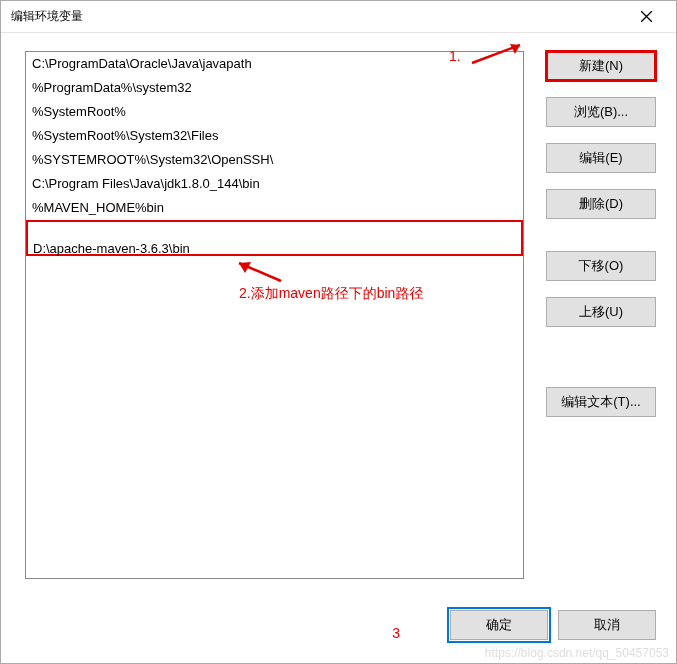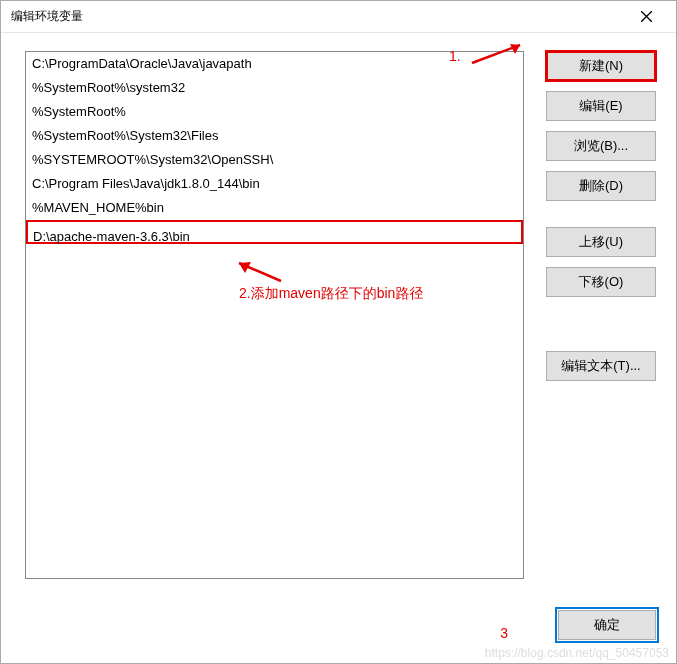--- a/index.html
+++ b/index.html
@@ -75,7 +75,7 @@
   border: 1px solid #adadad;
   background: #e1e1e1;
   font-size: 13px;
-  margin-bottom: 10px;
+  margin-bottom: 16px;
   cursor: pointer;
   display: flex;
   align-items: center;

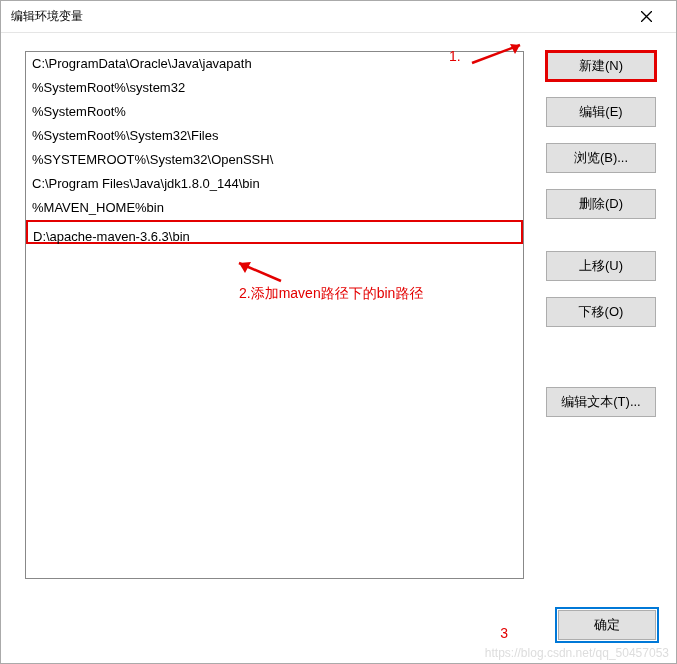--- a/index.html
+++ b/index.html
@@ -126,7 +126,7 @@
 
     <div class="listbox">
       <div class="row">C:\ProgramData\Oracle\Java\javapath</div>
-      <div class="row">%SystemRoot%\system32</div>
+      <div class="row">%ProgramData%\system32</div>
       <div class="row">%SystemRoot%</div>
       <div class="row">%SystemRoot%\System32\Files</div>
       <div class="row">%SYSTEMROOT%\System32\OpenSSH\</div>

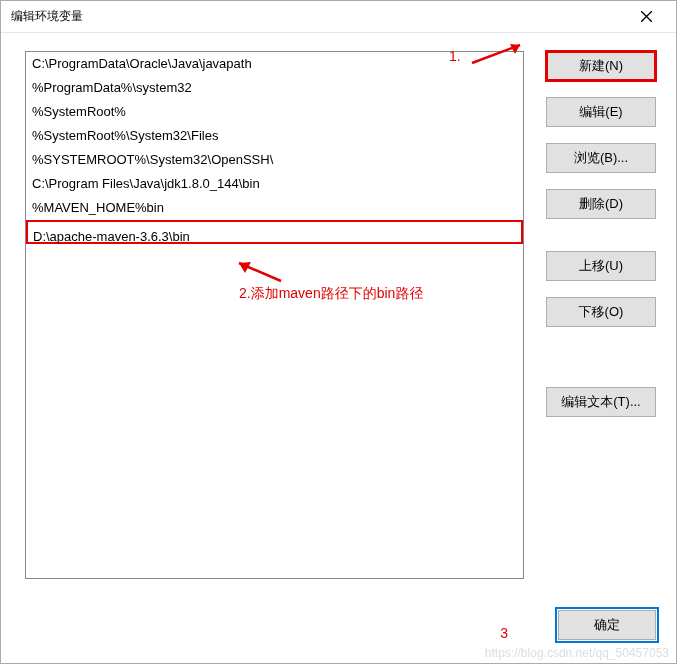--- a/index.html
+++ b/index.html
@@ -137,8 +137,8 @@
 
     <div class="buttons">
       <button class="btn hl-red">新建(N)</button>
+      <button class="btn">浏览(B)...</button>
       <button class="btn">编辑(E)</button>
-      <button class="btn">浏览(B)...</button>
       <button class="btn">删除(D)</button>
       <div class="gap-sm"></div>
       <button class="btn">上移(U)</button>

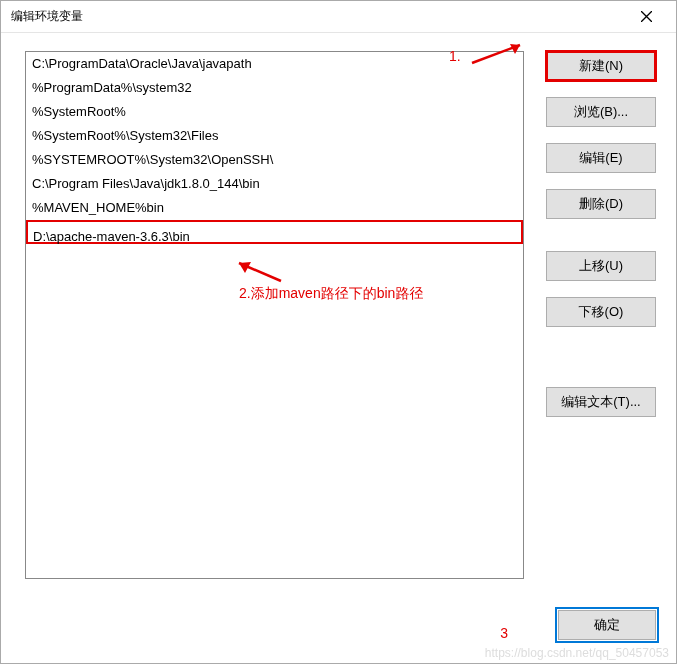--- a/index.html
+++ b/index.html
@@ -60,7 +60,7 @@
 }
 .listbox .row.edit {
   border: 1px solid #000;
-  padding: 4px 5px;
+  padding: 16px 5px;
   line-height: 22px;
   height: 24px;
 }

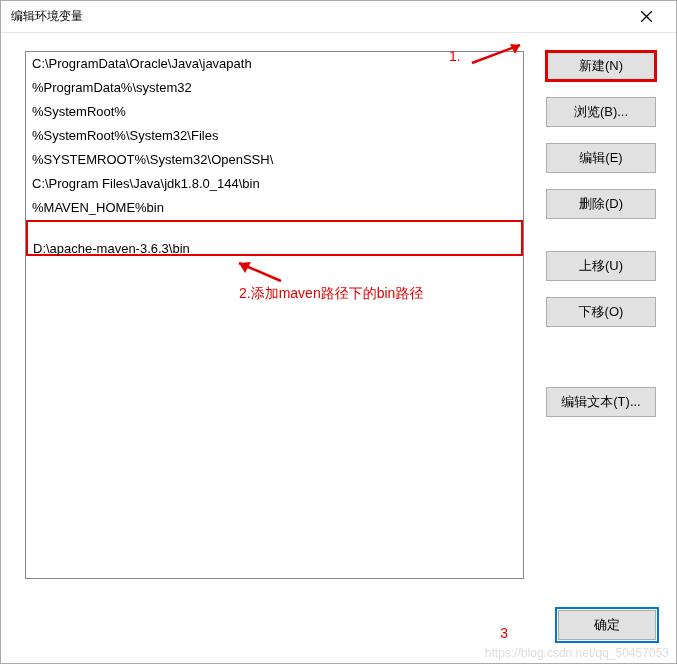--- a/index.html
+++ b/index.html
@@ -141,8 +141,8 @@
       <button class="btn">编辑(E)</button>
       <button class="btn">删除(D)</button>
       <div class="gap-sm"></div>
+      <button class="btn">下移(O)</button>
       <button class="btn">上移(U)</button>
-      <button class="btn">下移(O)</button>
       <div class="gap-lg"></div>
       <button class="btn">编辑文本(T)...</button>
     </div>

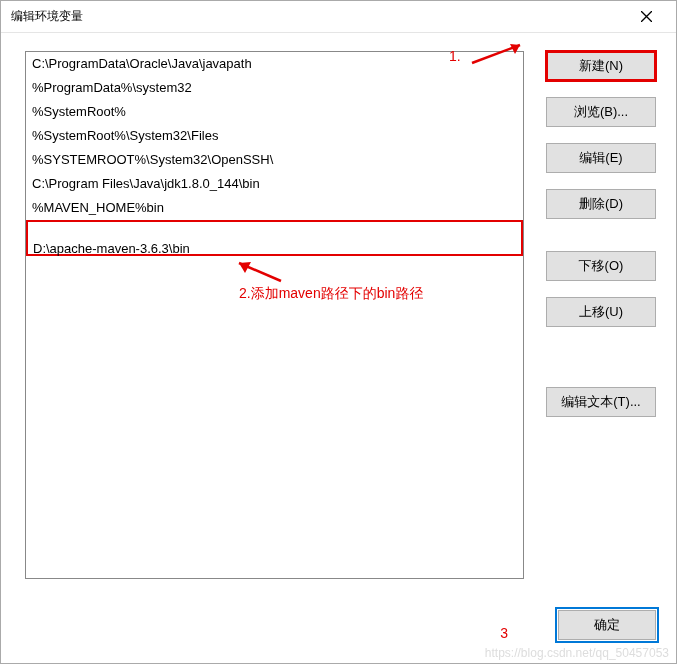--- a/index.html
+++ b/index.html
@@ -164,6 +164,7 @@
   <div class="footer">
     <div class="anno" style="position:static; margin-right:40px;">3</div>
     <button class="btn hl-red hl-blue">确定</button>
+    <button class="btn">取消</button>
   </div>
 
   <div class="watermark">https://blog.csdn.net/qq_50457053</div>

